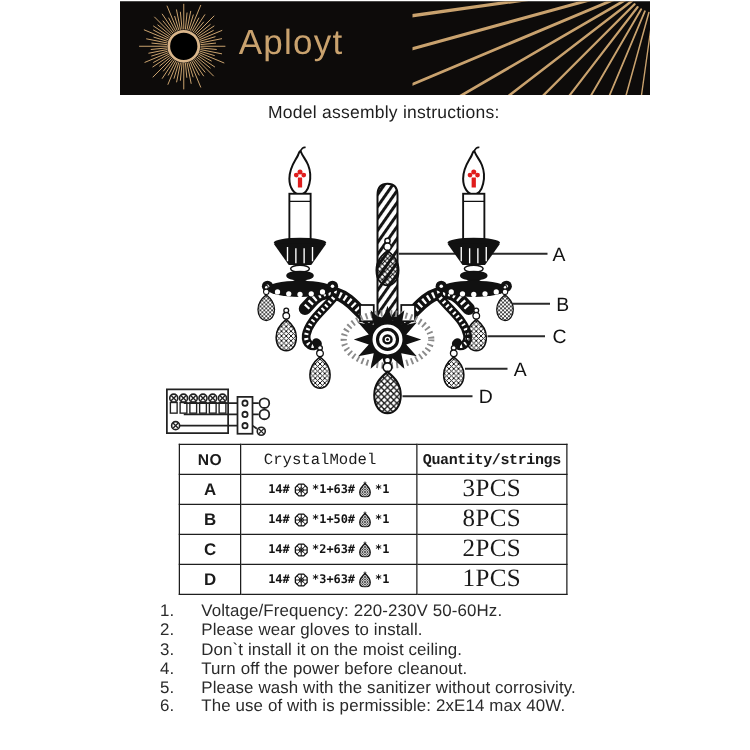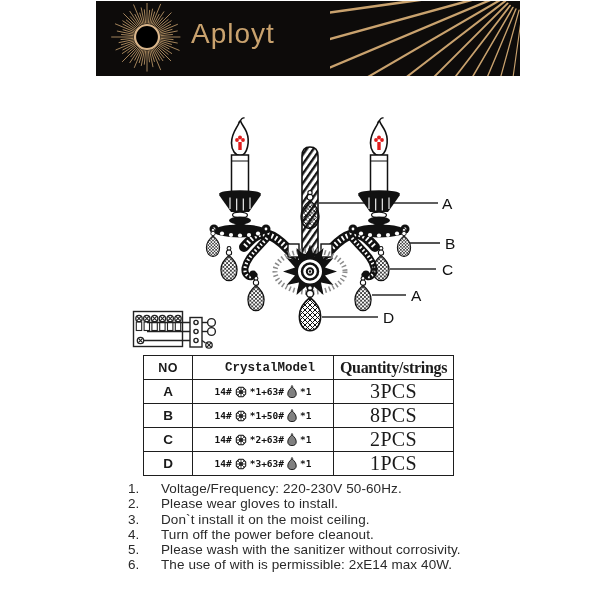--- a/index.html
+++ b/index.html
@@ -195,6 +195,7 @@
       </svg>
   </div>
 
+  <div class="title1">Model assembly instructions:</div>
 
   <svg class="lamp" viewBox="150 112 330 233">
 

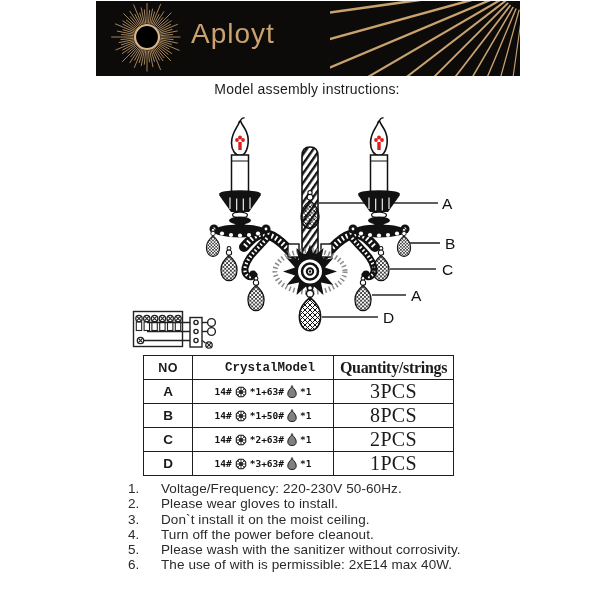--- a/index.html
+++ b/index.html
@@ -25,8 +25,8 @@
   table.parts th{height:23px;} table.parts td{height:21.5px;}
   col.c1{width:49px;} col.c2{width:141px;} col.c3{width:120px;}
   .th-no{font-size:12.5px;font-weight:700;letter-spacing:.5px;}
-  .th-crystal .hwrap{display:flex;justify-content:flex-end;padding:0 18px;
-      font-family:"Liberation Mono",monospace;font-size:12.5px;font-weight:700;}
+  .th-crystal .hwrap{display:flex;justify-content:flex-start;padding:0 18px;
+      font-family:"Liberation Mono",monospace;font-size:12.5px;font-weight:400;}
   .th-qty{font-family:Liberation Serif, serif;font-size:16px;font-weight:700;letter-spacing:-.3px;}
   .no-cell{font-size:13.5px;font-weight:700;}
   .cc{display:flex;align-items:center;justify-content:center;gap:3px;

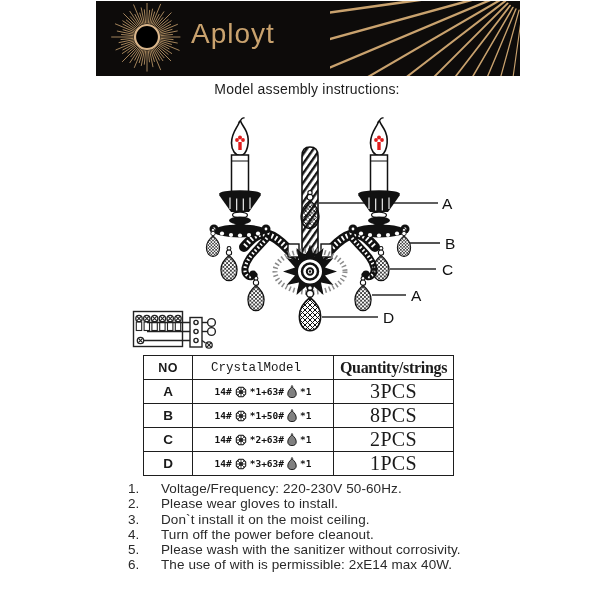--- a/index.html
+++ b/index.html
@@ -27,7 +27,7 @@
   .th-no{font-size:12.5px;font-weight:700;letter-spacing:.5px;}
   .th-crystal .hwrap{display:flex;justify-content:flex-start;padding:0 18px;
       font-family:"Liberation Mono",monospace;font-size:12.5px;font-weight:400;}
-  .th-qty{font-family:Liberation Serif, serif;font-size:16px;font-weight:700;letter-spacing:-.3px;}
+  .th-qty{font-family:Liberation Mono, monospace;font-size:12px;font-weight:700;letter-spacing:-.3px;}
   .no-cell{font-size:13.5px;font-weight:700;}
   .cc{display:flex;align-items:center;justify-content:center;gap:3px;
       font-family:"DejaVu Sans Mono",monospace;font-size:9.5px;font-weight:700;color:#111;}

